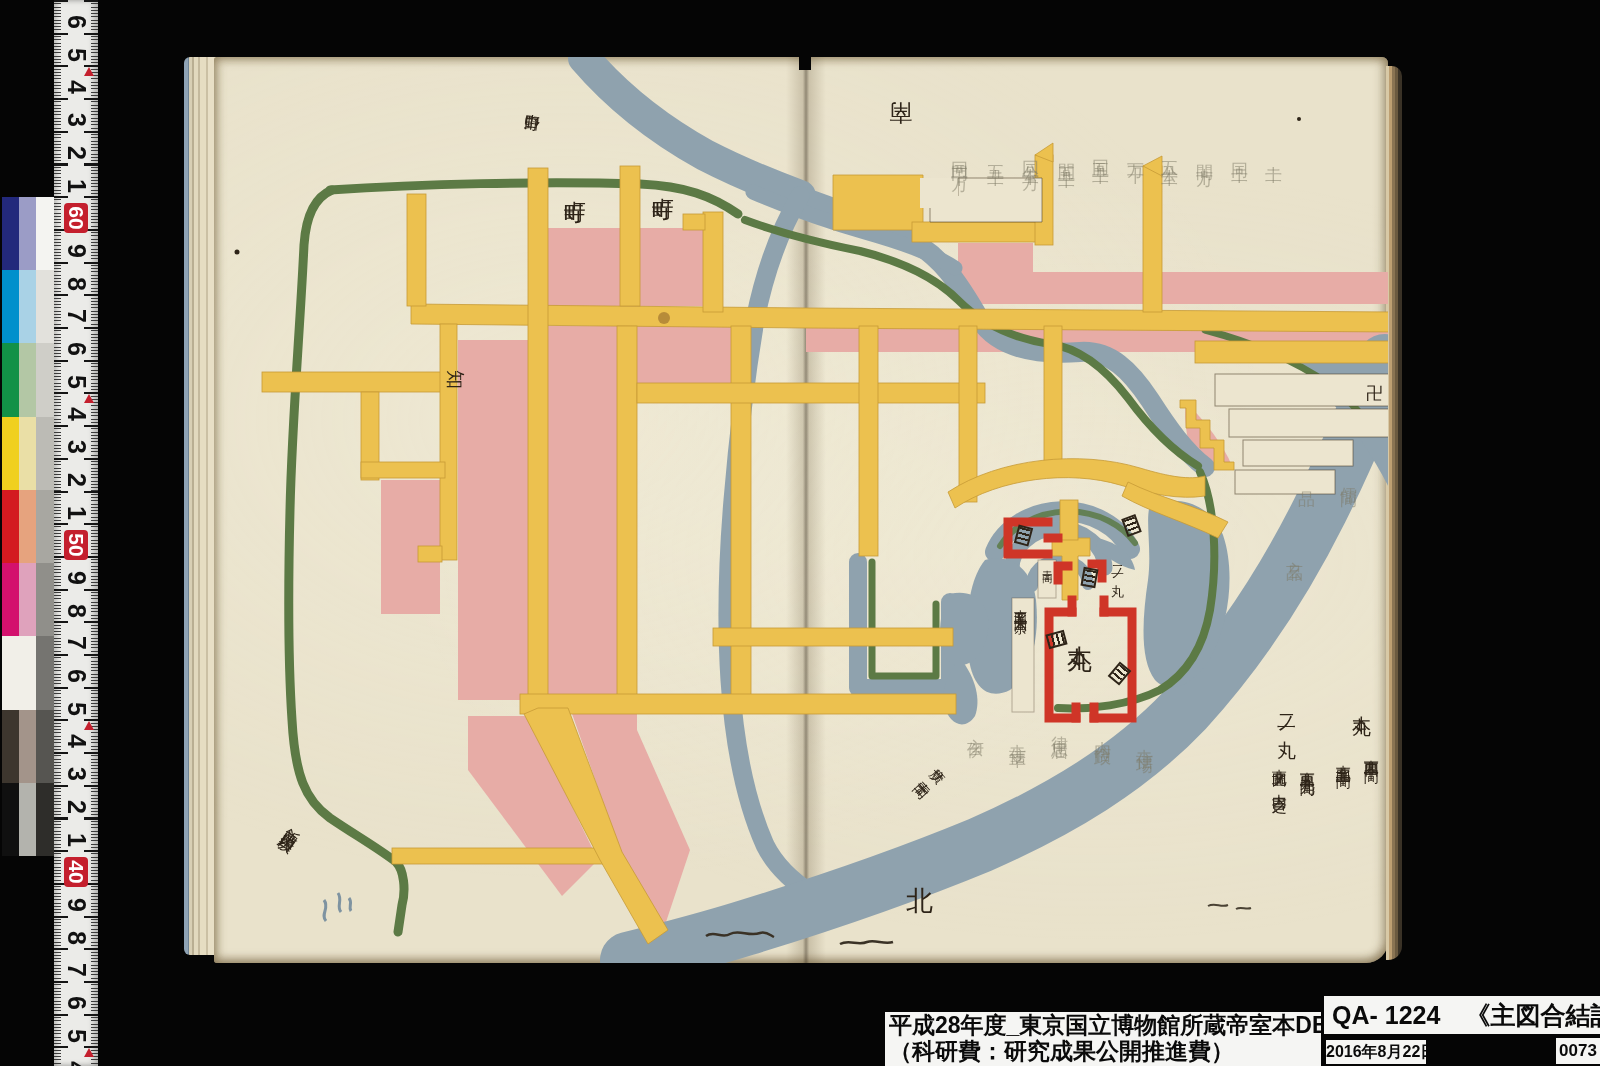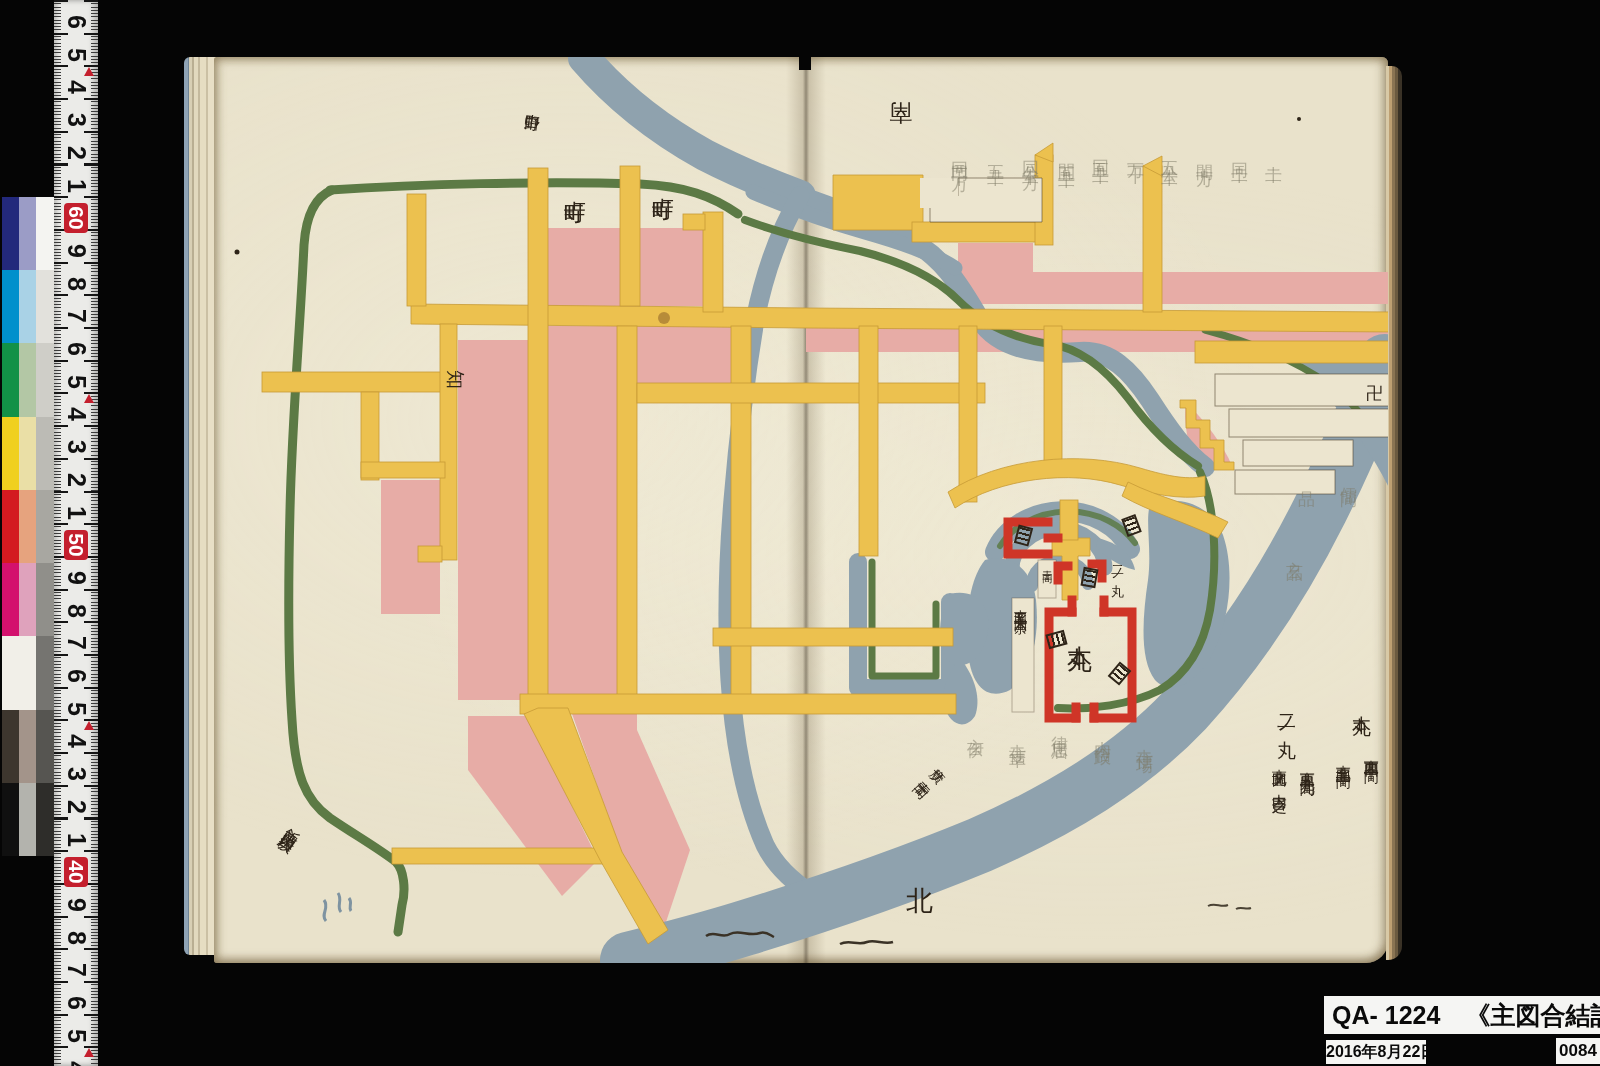--- a/index.html
+++ b/index.html
@@ -349,6 +349,10 @@
       <div class="gatehatch" style="left: 1112px; top: 664px; transform: rotate(40deg);"></div>
     </div>
 
+  <div id="fbox1" class="fbox">
+    <div>平成28年度_東京国立博物館所蔵帝室本DB</div>
+    <div>（科研費：研究成果公開推進費）</div>
+  </div>
   <div id="fbox2" class="fbox">QA- 1224　《主図合結記》</div>
   <div id="fbox3" class="fbox">2016年8月22日</div>
   <div id="fbox4" class="fbox">0084</div>

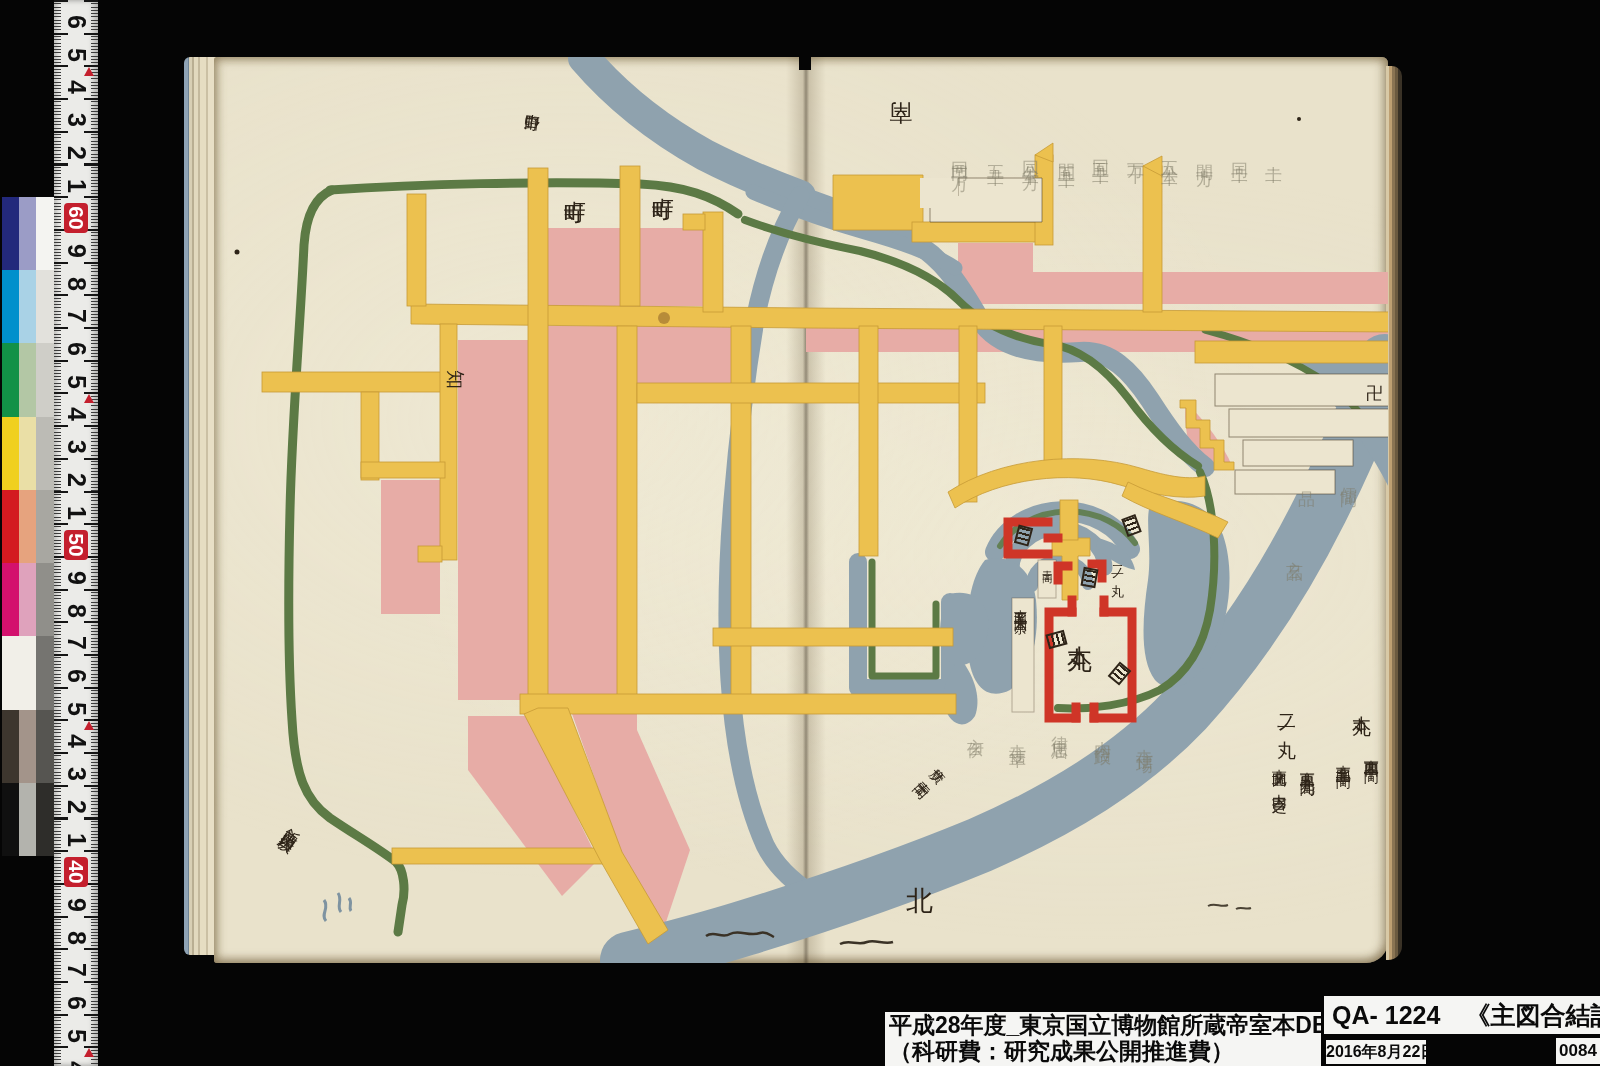--- a/index.html
+++ b/index.html
@@ -355,7 +355,7 @@
   </div>
   <div id="fbox2" class="fbox">QA- 1224　《主図合結記》</div>
   <div id="fbox3" class="fbox">2016年8月22日</div>
-  <div id="fbox4" class="fbox">0084</div>
+  <div id="fbox4" class="fbox">0073</div>
 </div>
 
 </body></html>

